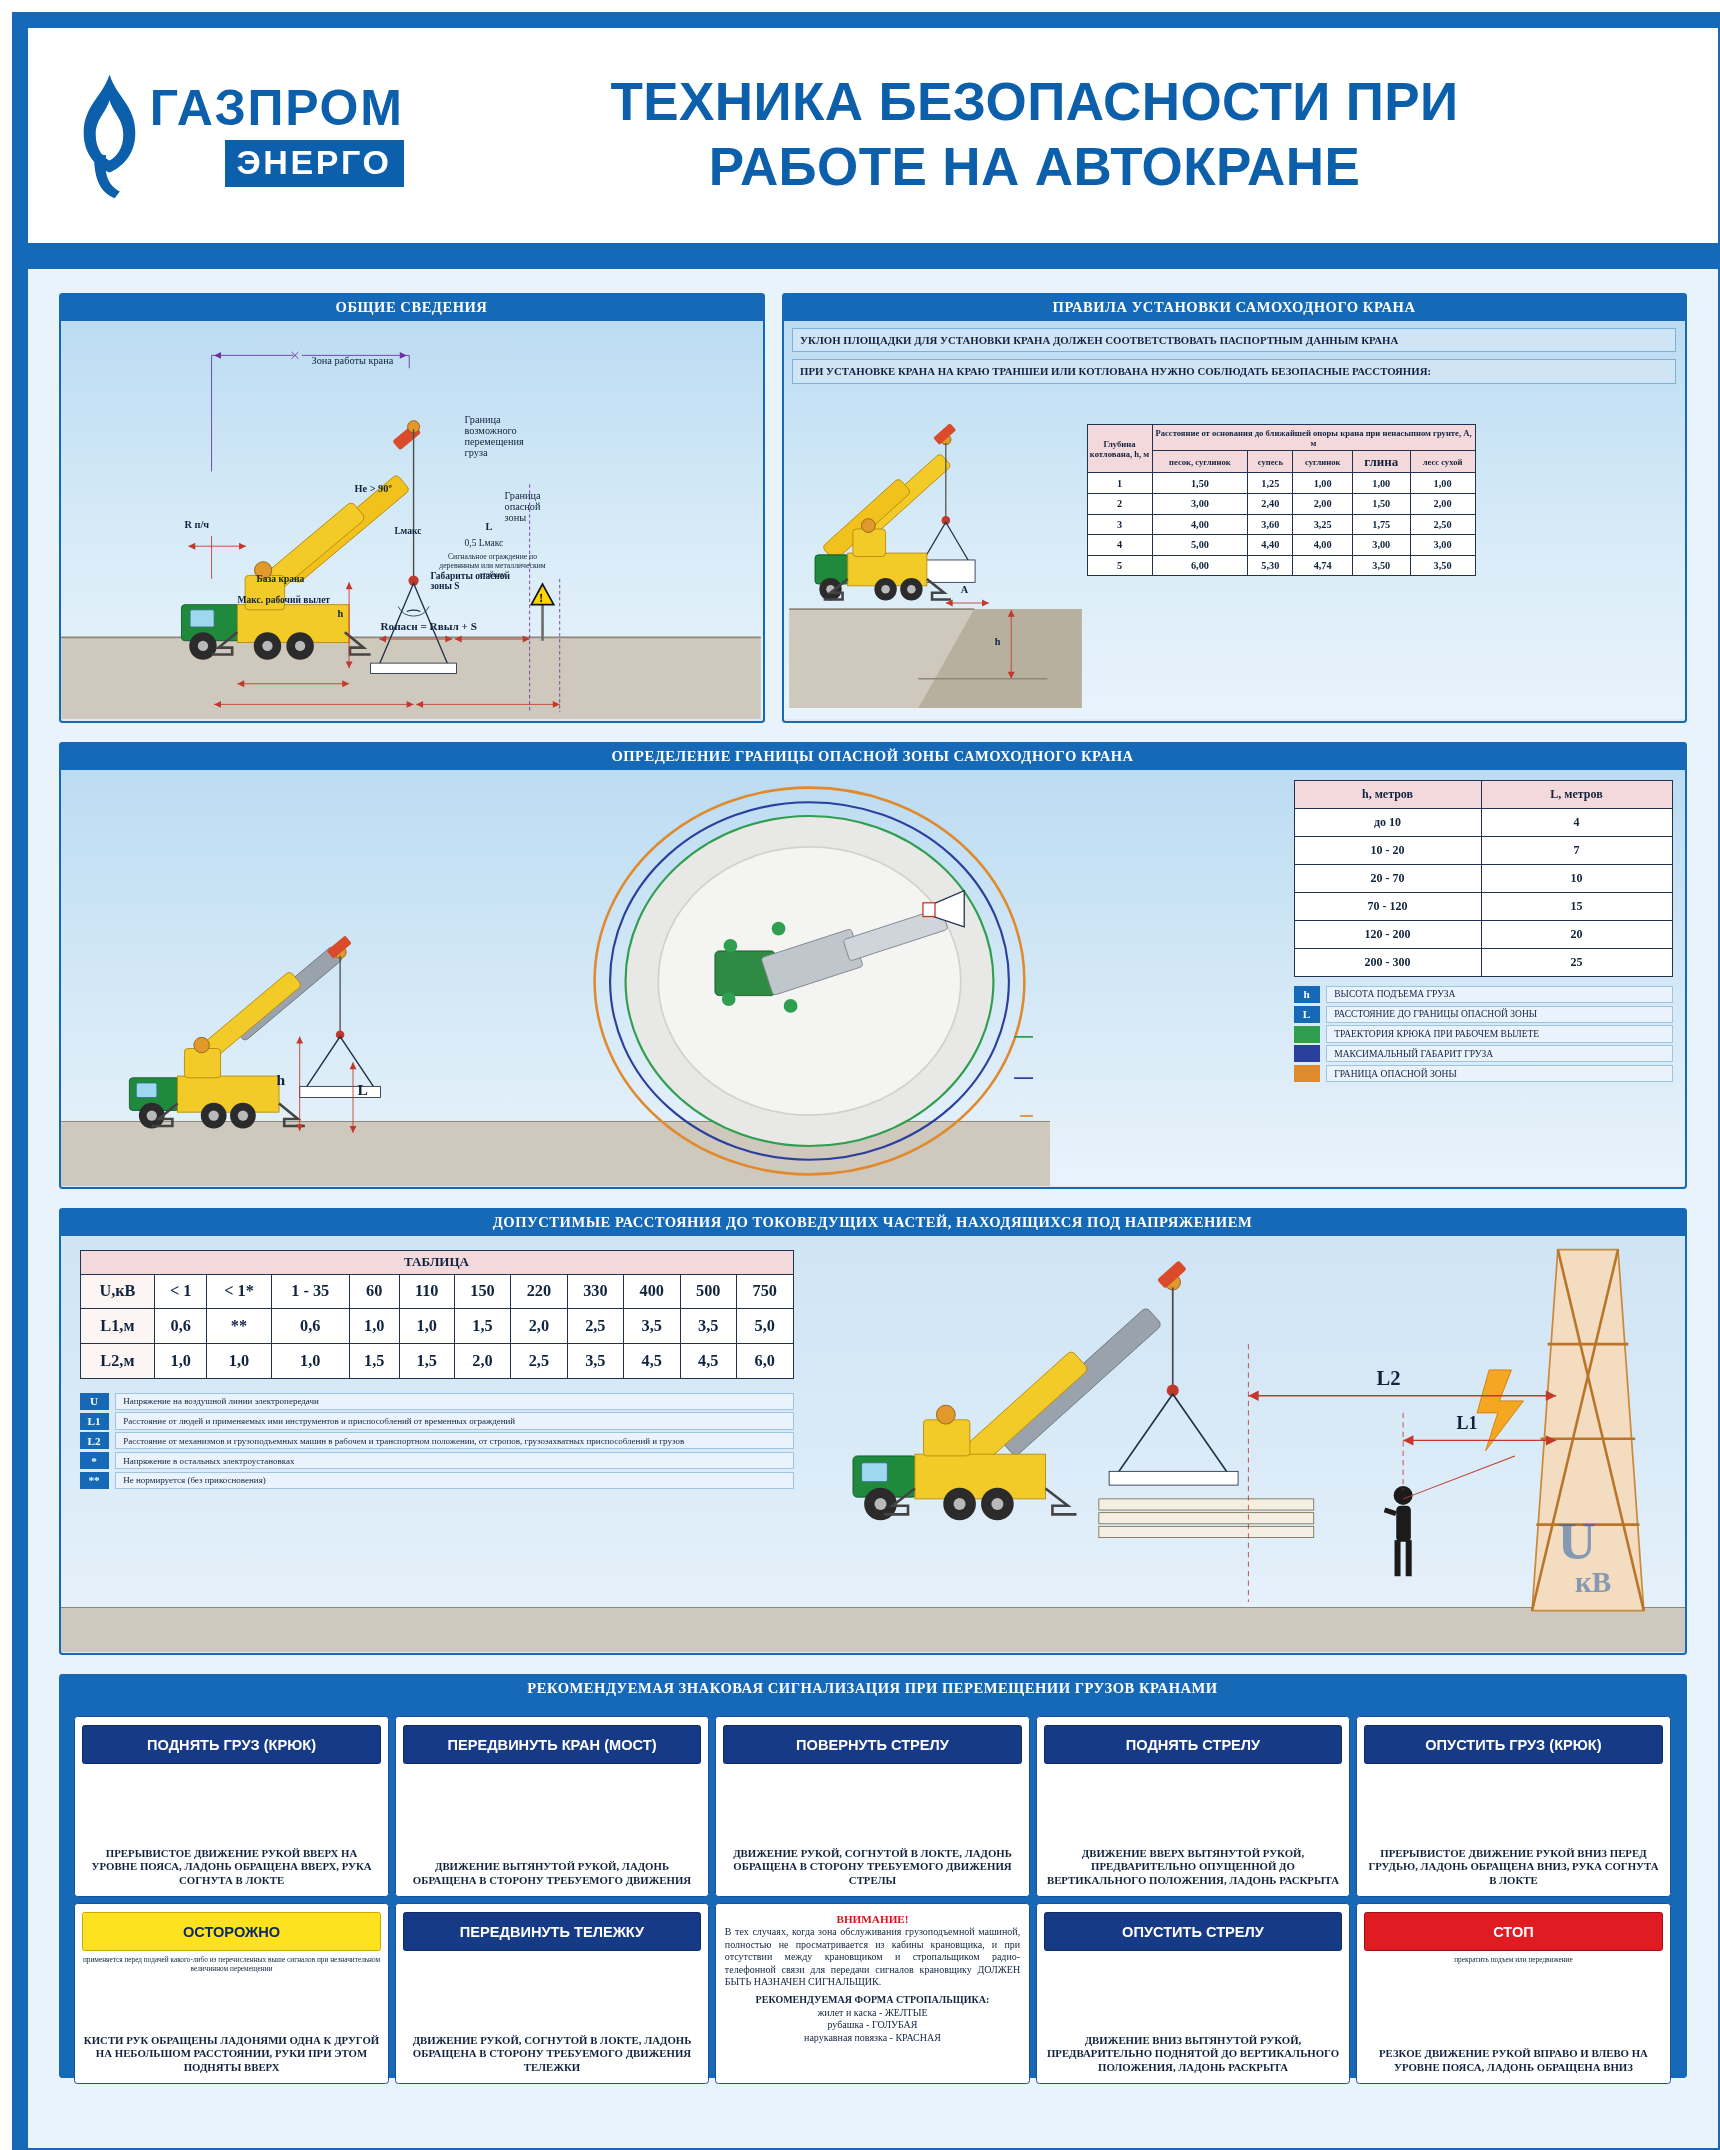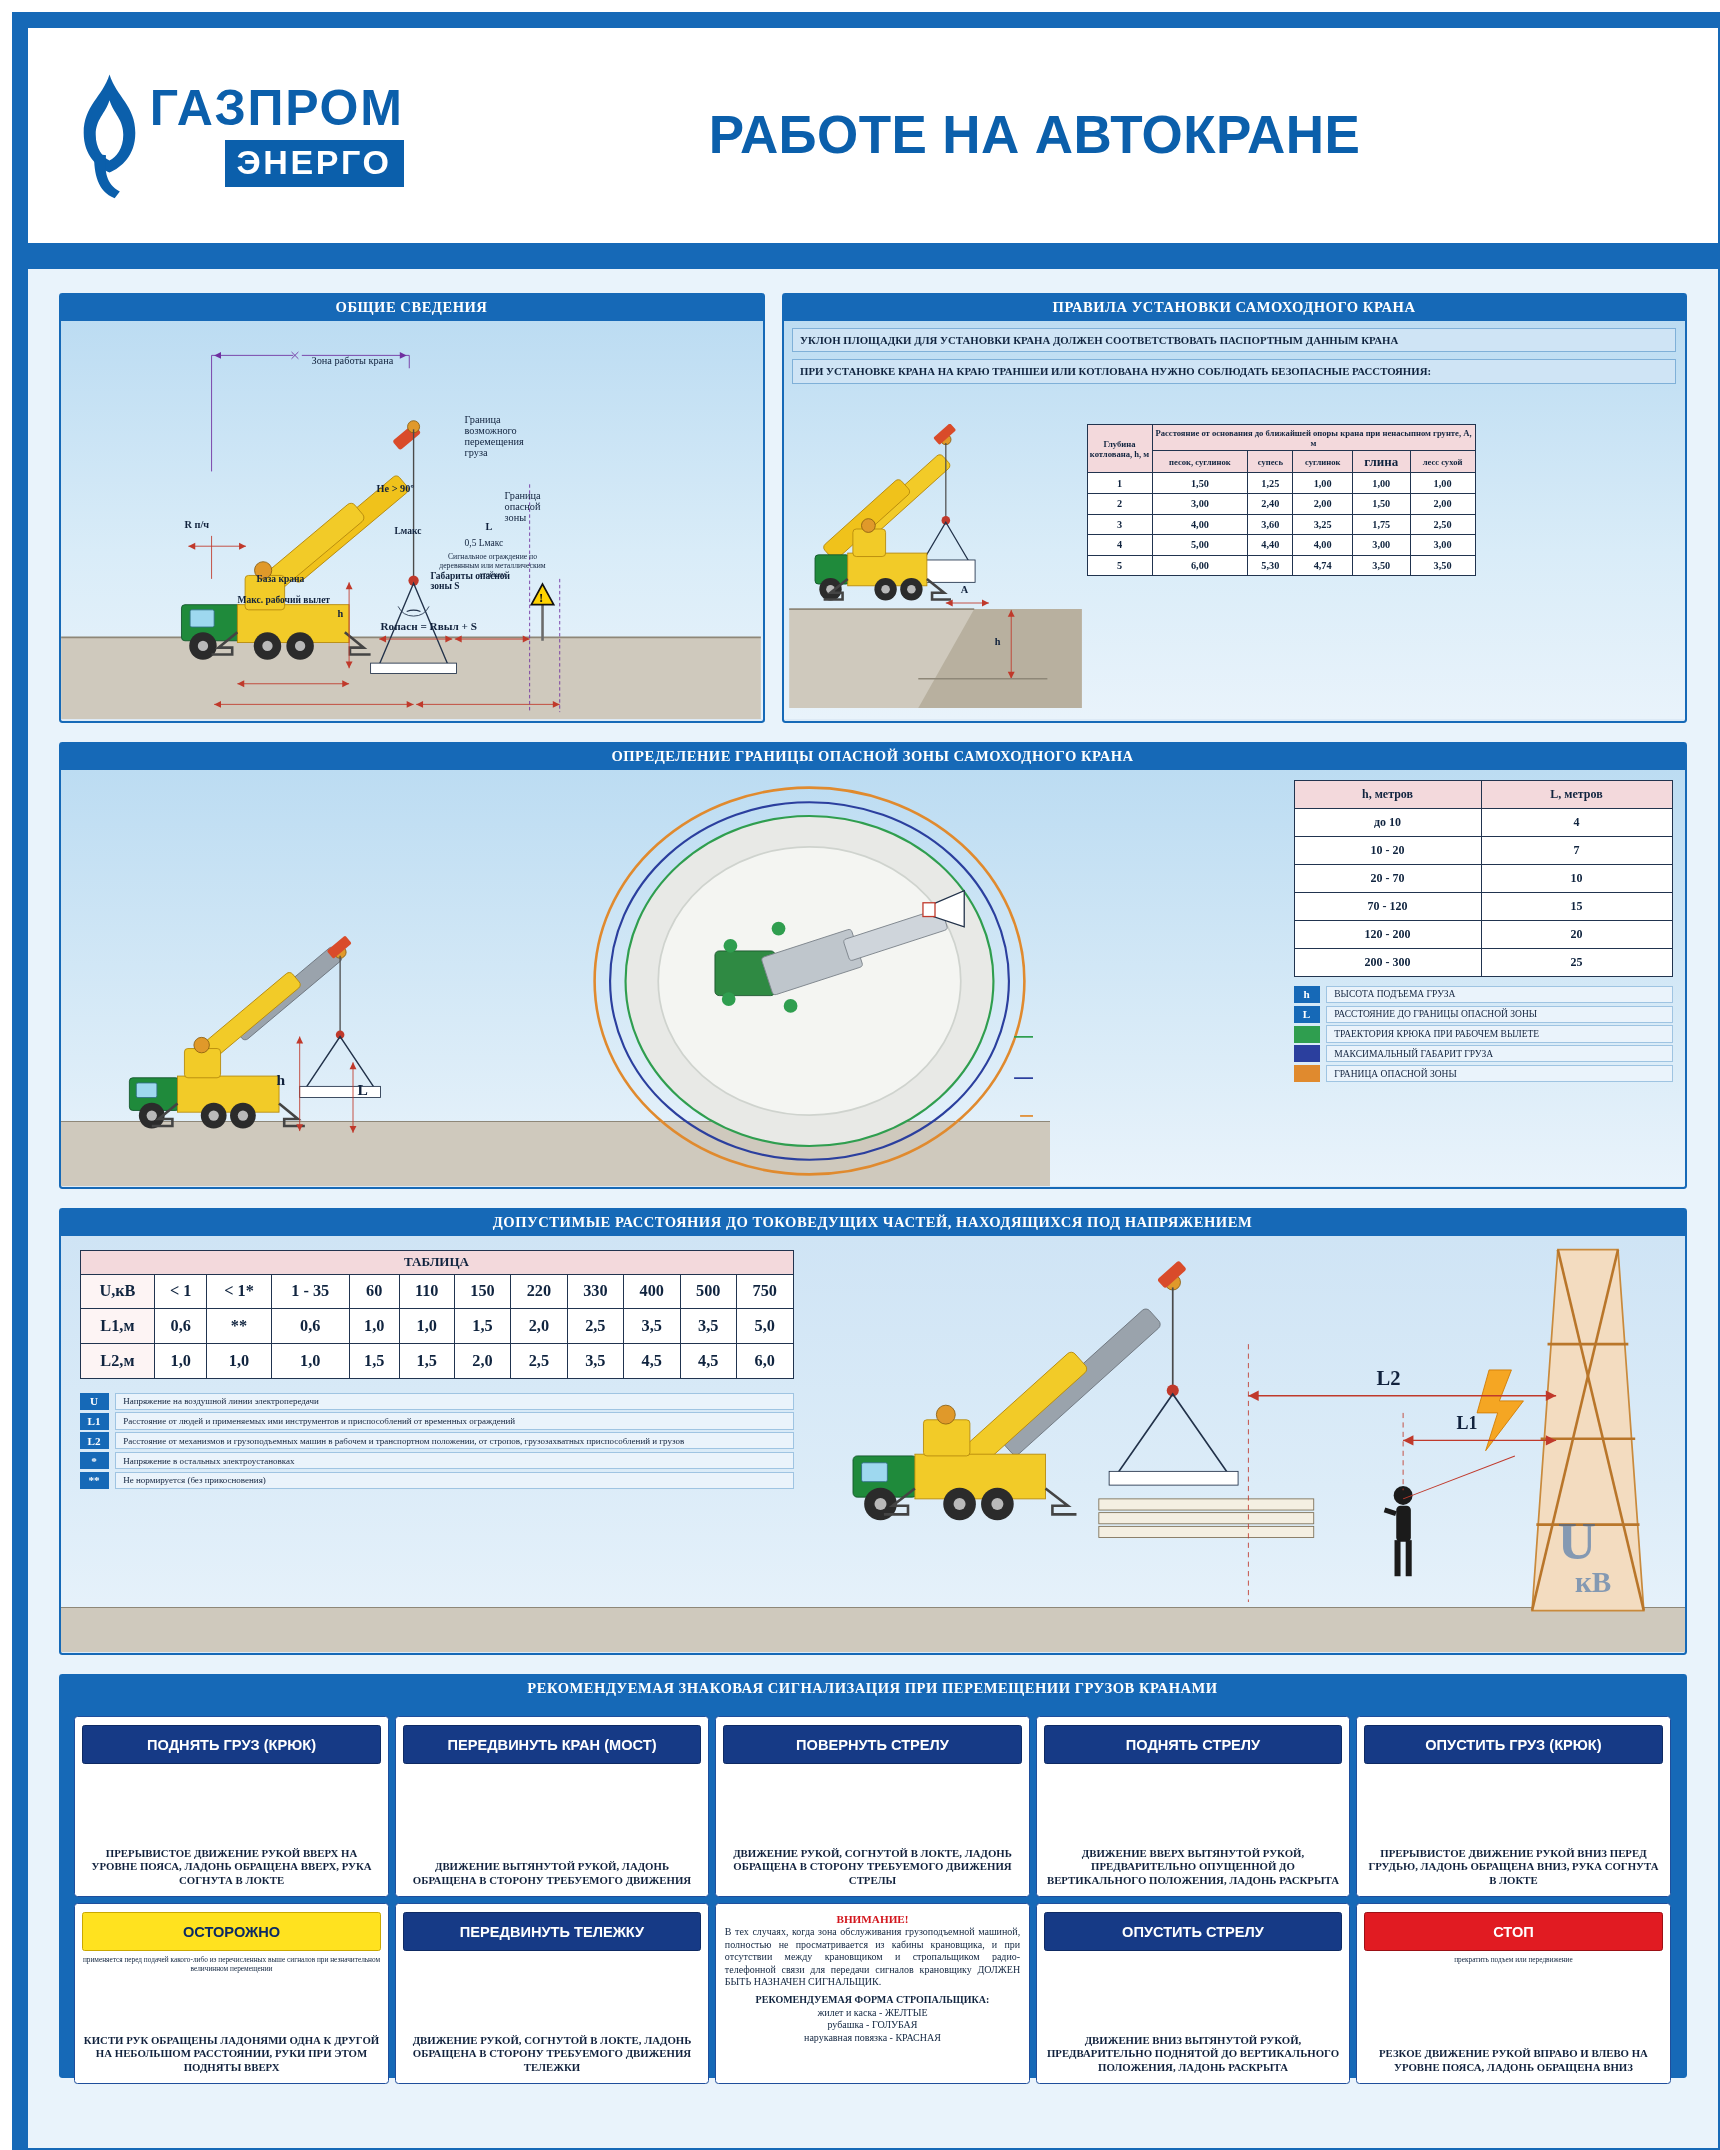--- a/index.html
+++ b/index.html
@@ -168,6 +168,7 @@
         </div>
       </div>
       <div class="header-title">
+        <div class="line">ТЕХНИКА БЕЗОПАСНОСТИ ПРИ</div>
         <div class="line">РАБОТЕ НА АВТОКРАНЕ</div>
       </div>
     </div>

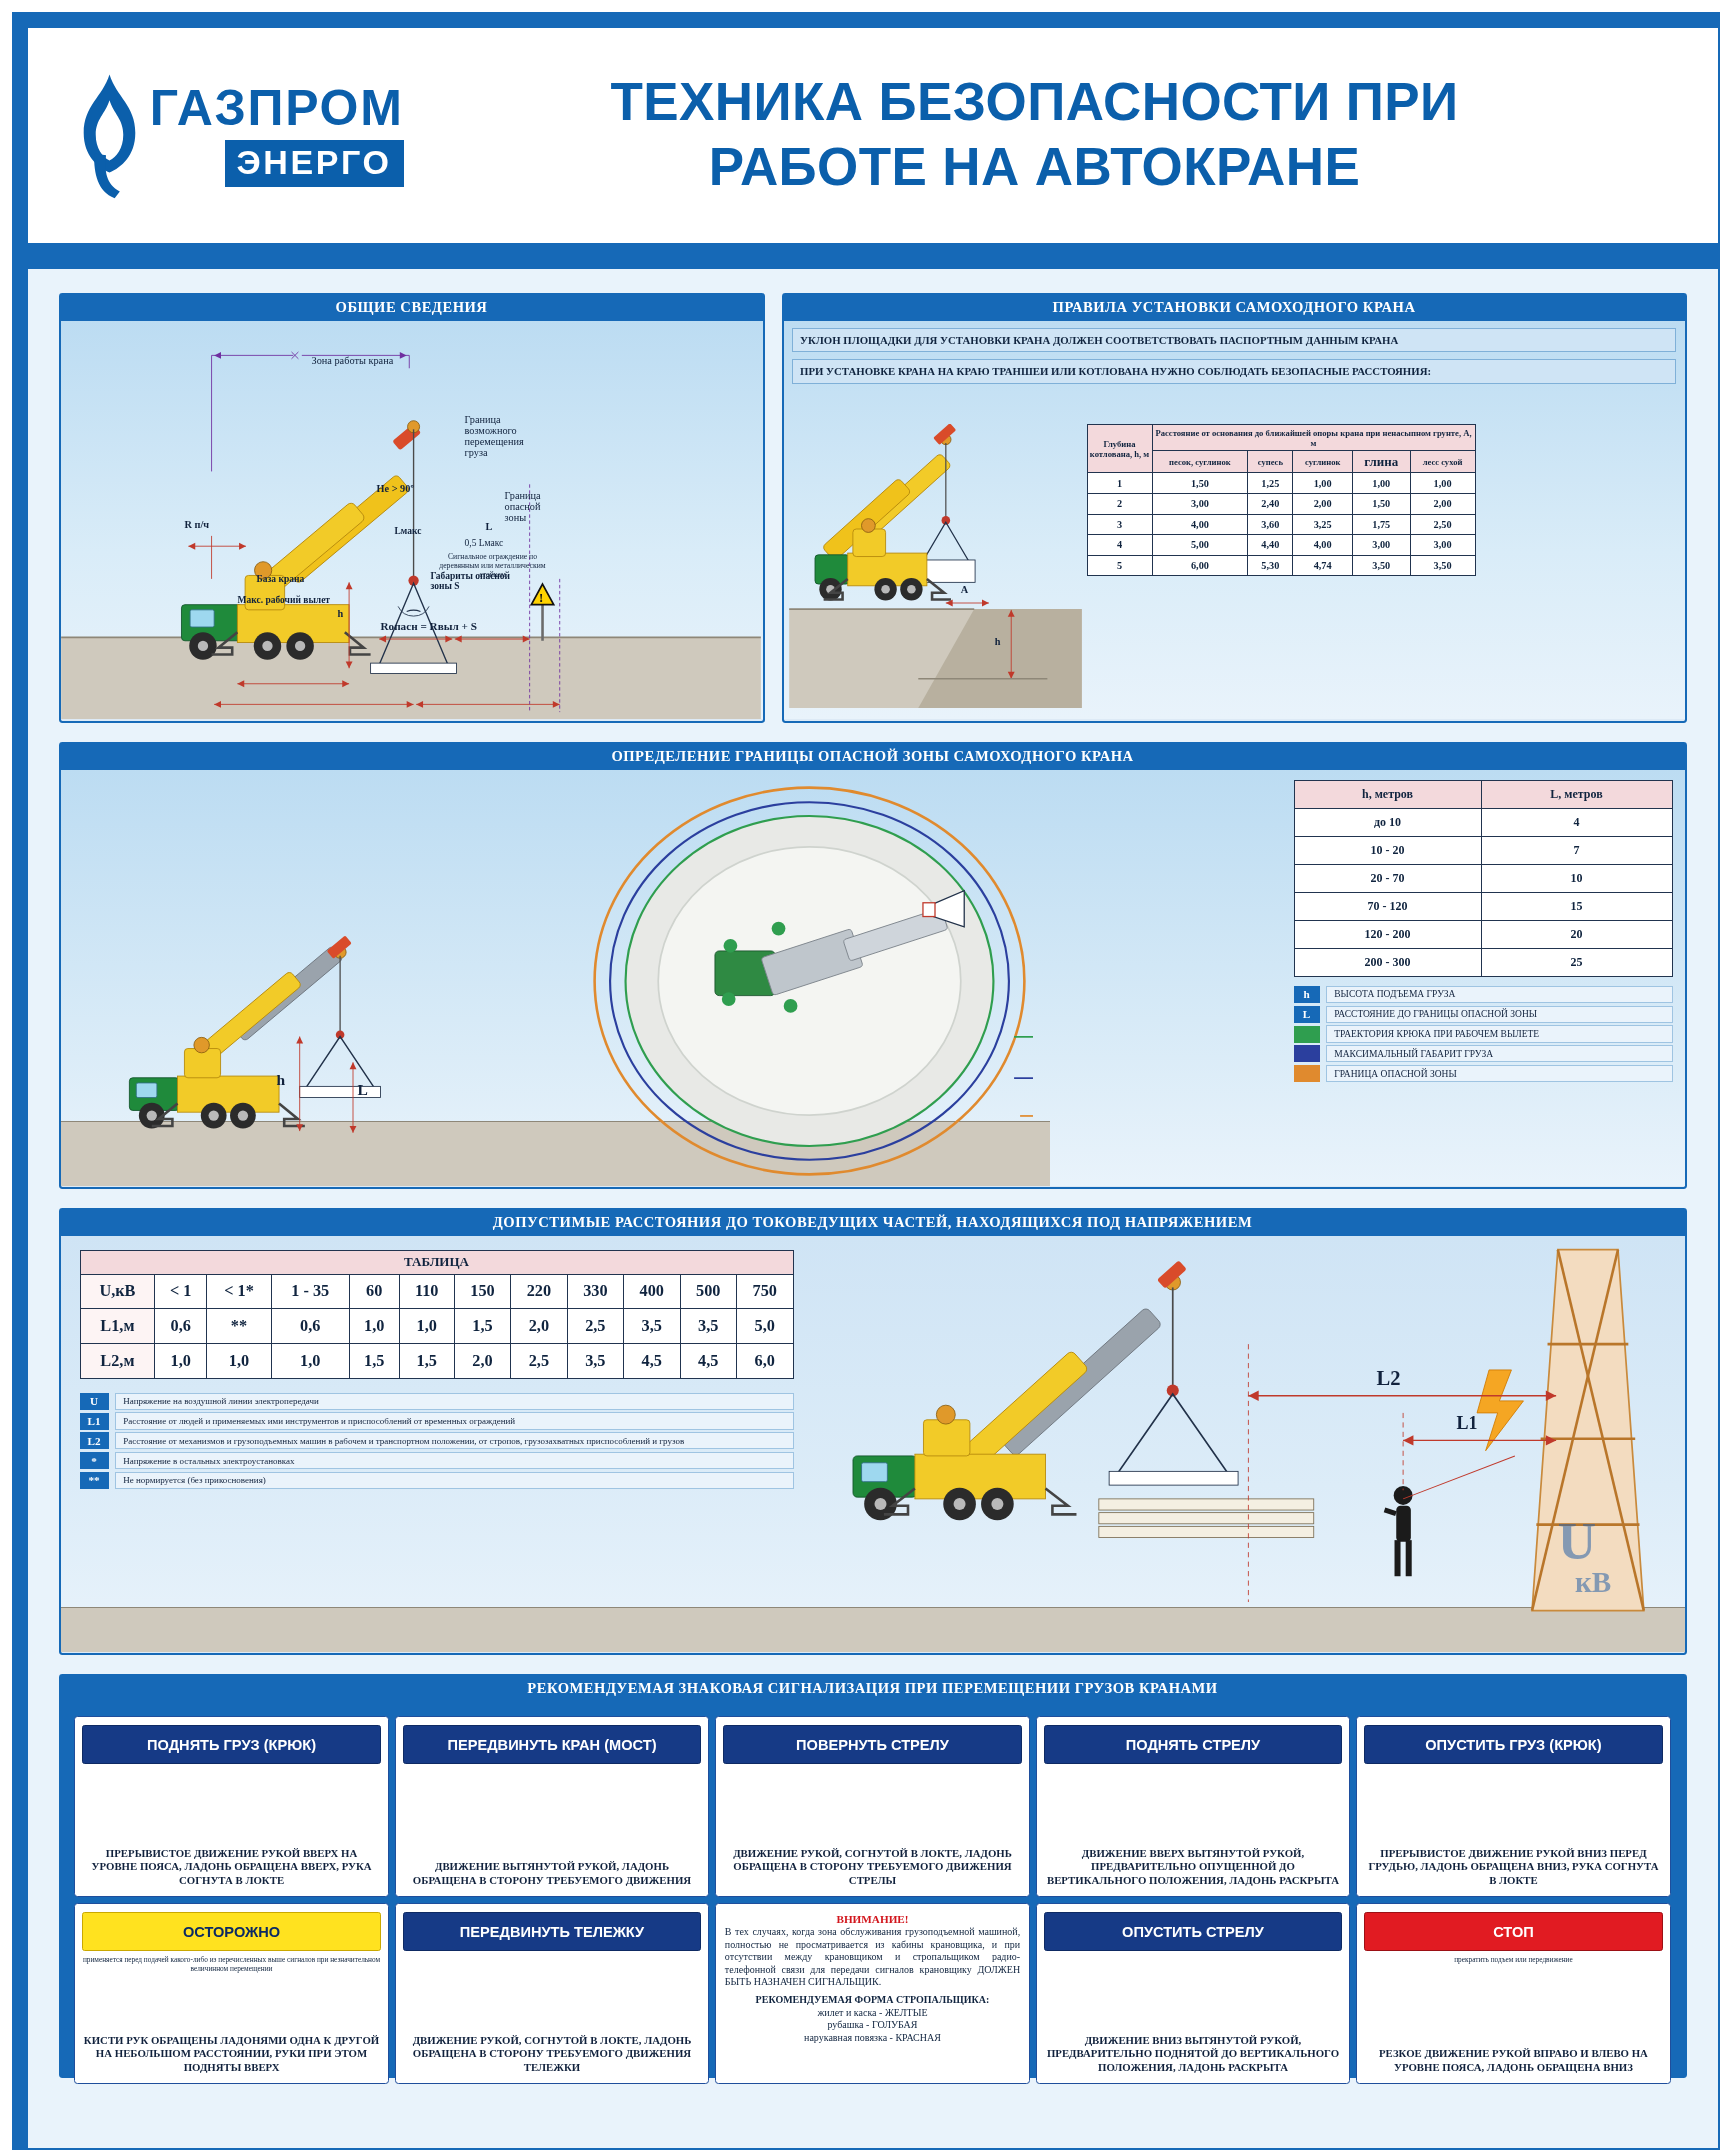--- a/index.html
+++ b/index.html
@@ -271,7 +271,7 @@
             <div class="lbl" style="left:444px;top:169px;width:77px;white-space:pre-line;">Граница
 опасной
 зоны</div>
-            <div class="lbl b" style="left:316px;top:162px;">Не &gt; 90º</div>
+            <div class="lbl b" style="left:294px;top:162px;">Не &gt; 90º</div>
             <div class="lbl b" style="left:124px;top:198px;">R п/ч</div>
             <div class="lbl b" style="left:277px;top:287px;">h</div>
             <div class="lbl b" style="left:334px;top:205px;font-size:9.5px;">Lмакс</div>

